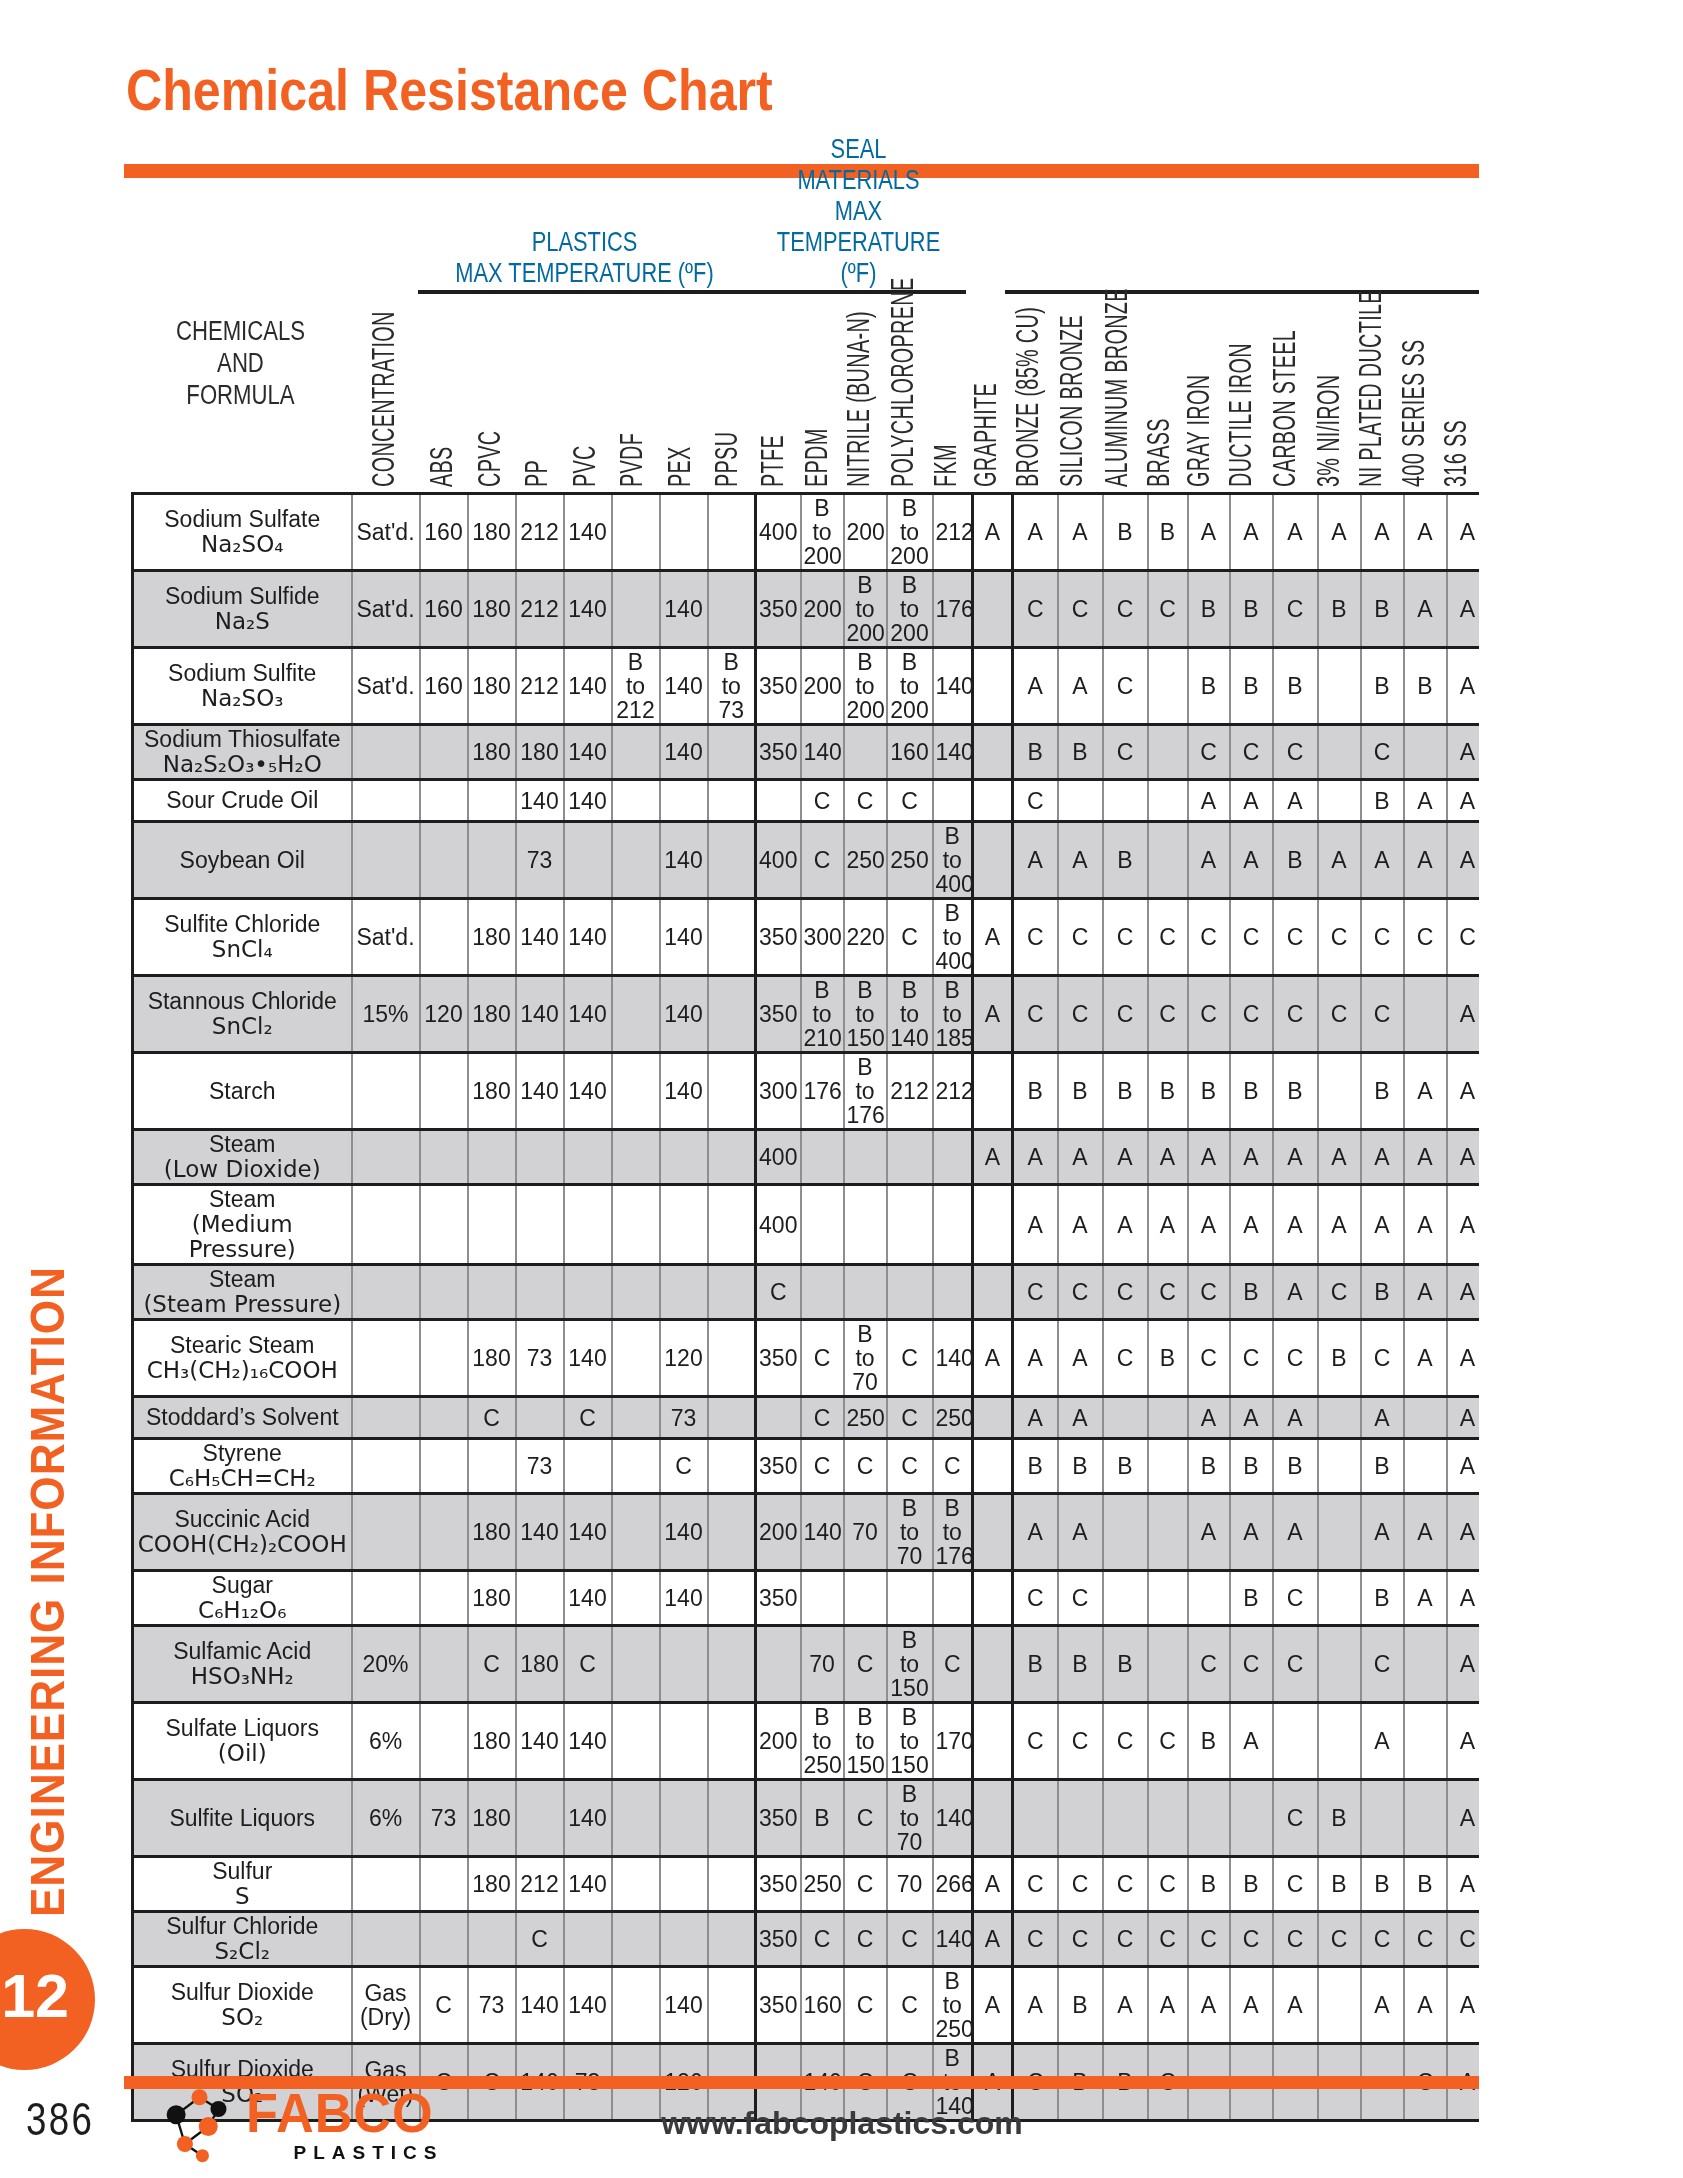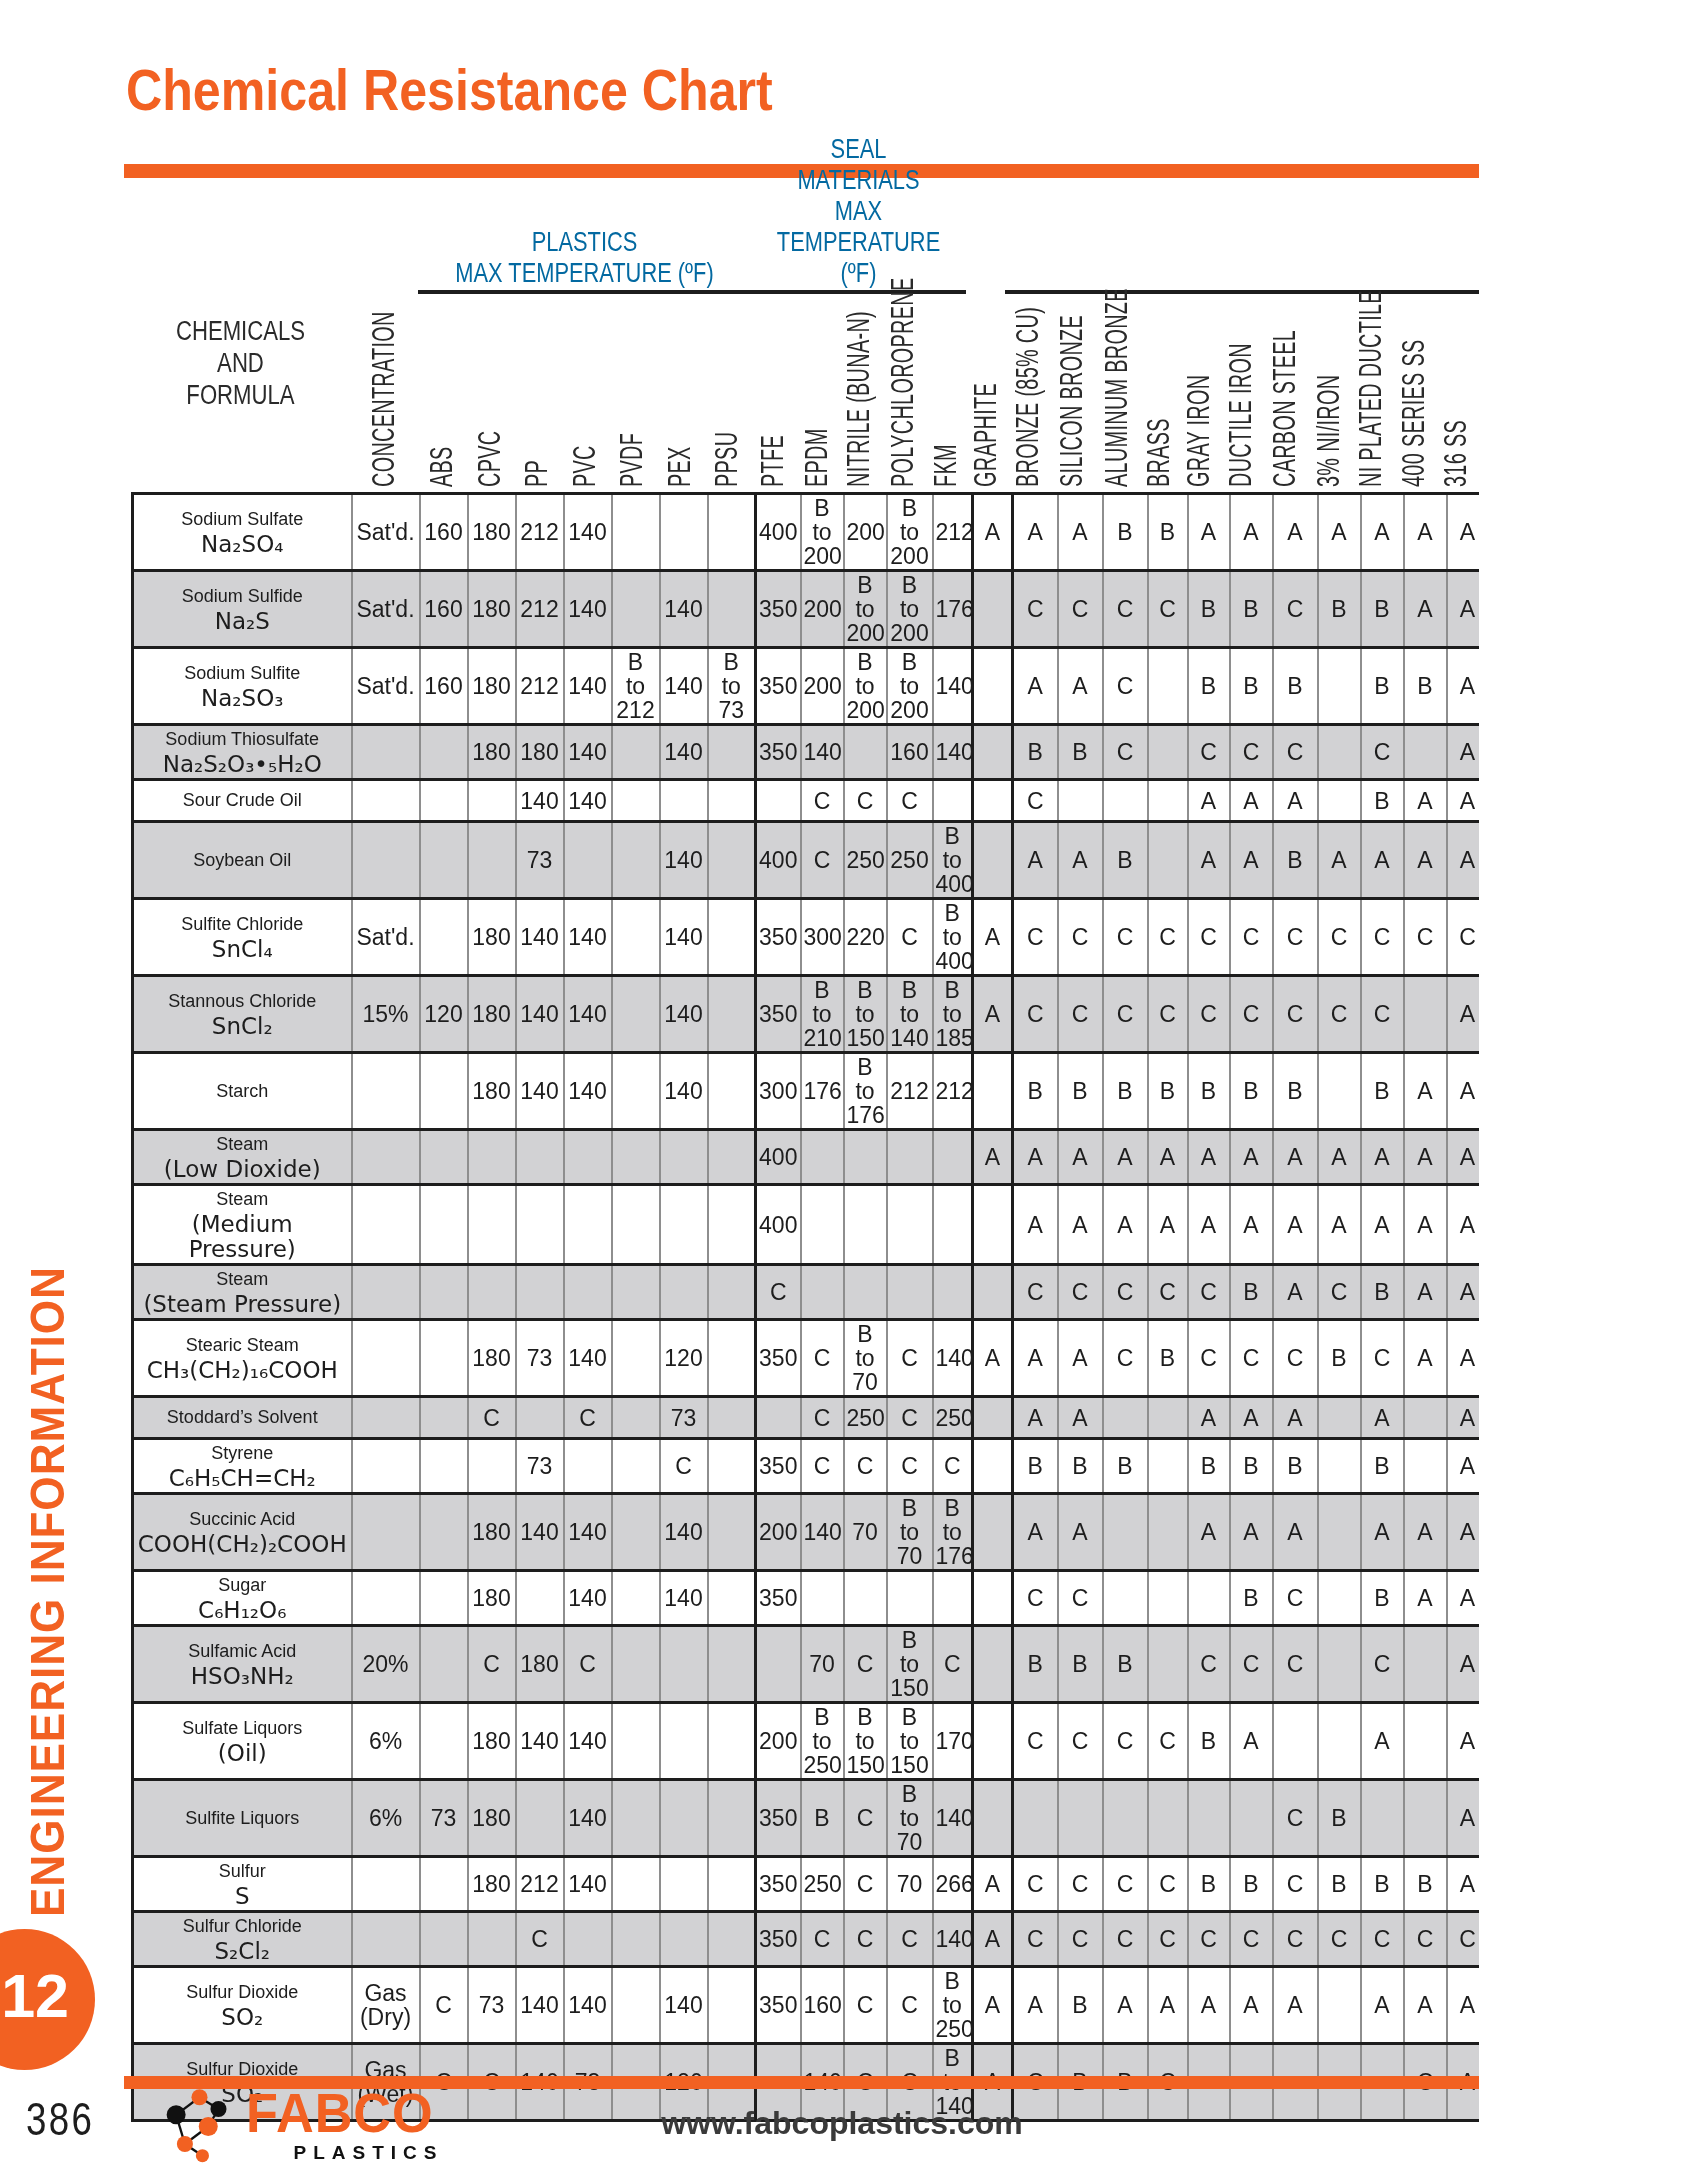--- a/index.html
+++ b/index.html
@@ -31,7 +31,7 @@
   td:first-child{border-left:3px solid #1d1d1d;}
   td:last-child{border-right:3px solid #1d1d1d;}
   td.gbl{border-left:3px solid #1d1d1d;}
-  .nm{font-size:18px;line-height:25px;}
+  .nm{font-size:23px;line-height:25px;}
   .fm{font-size:23px;line-height:25px;font-family:"DejaVu Sans","Liberation Sans",sans-serif;}
   
   #side-label{position:absolute;left:20px;top:1917px;transform-origin:0 0;

